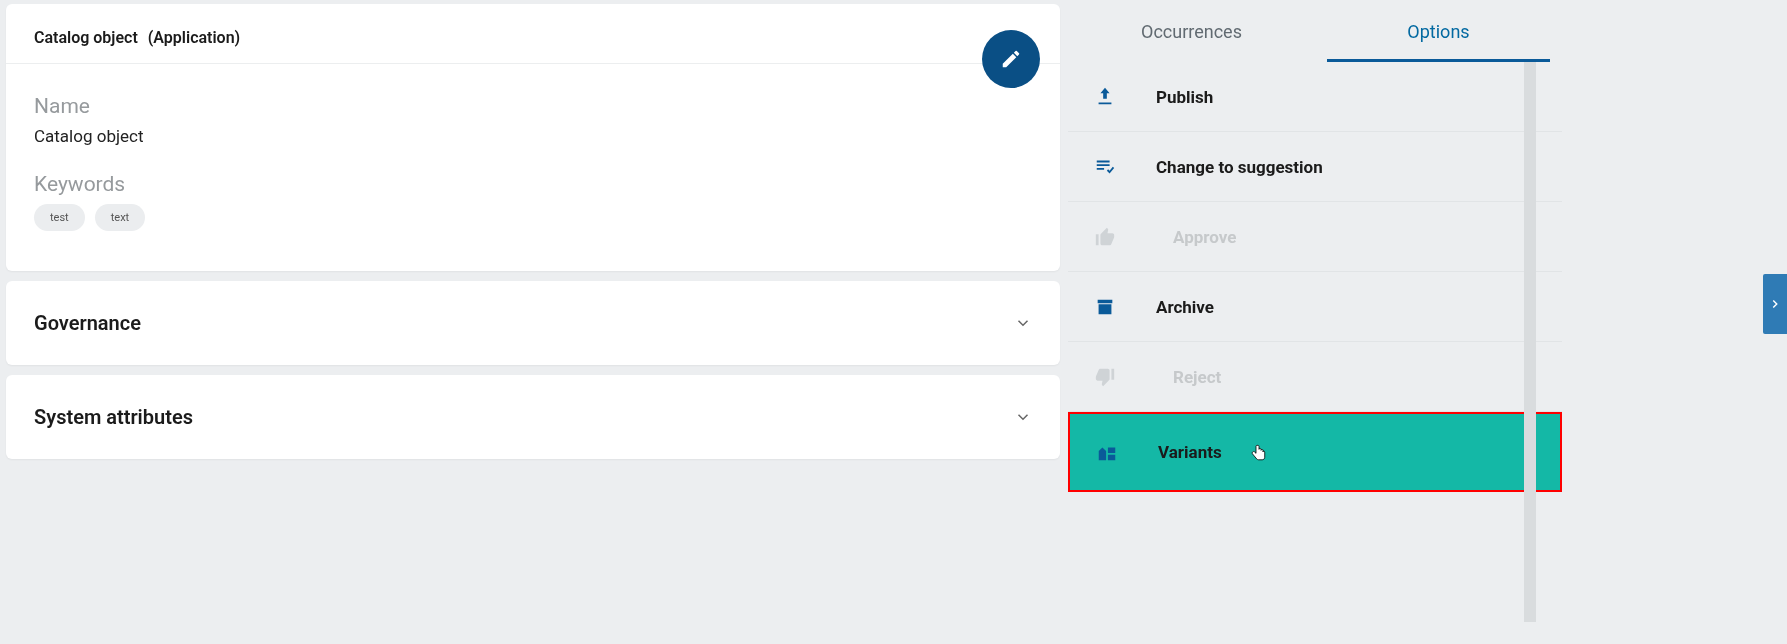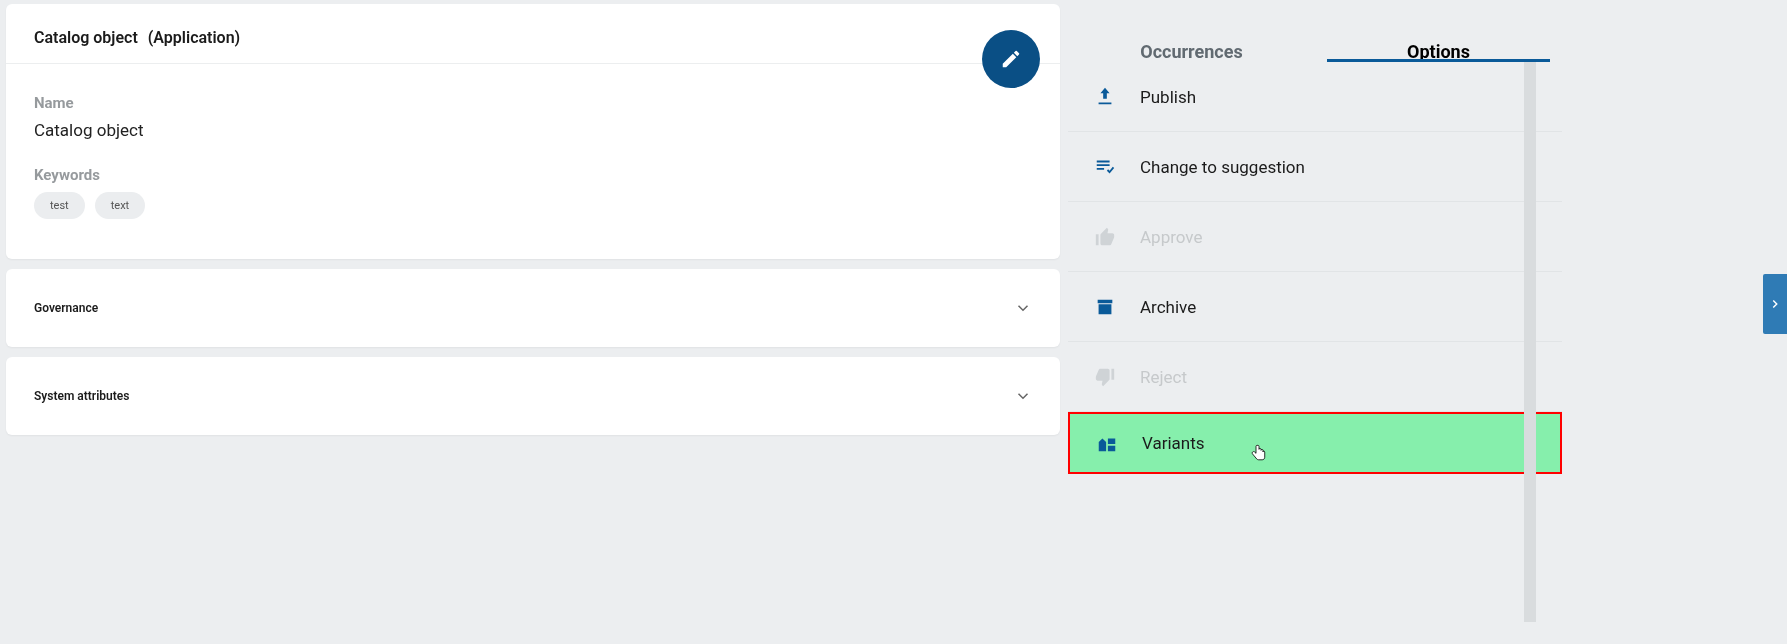--- a/index.html
+++ b/index.html
@@ -111,11 +111,11 @@
     flex: 1;
     text-align: center;
     font-size: 18px;
-    font-weight: 700;
+    font-weight: 400;
     color: #616a71;
     height: 100%;
     display: flex;
-    align-items: flex-end;
+    align-items: center;
     justify-content: center;
     cursor: pointer;
     position: relative;

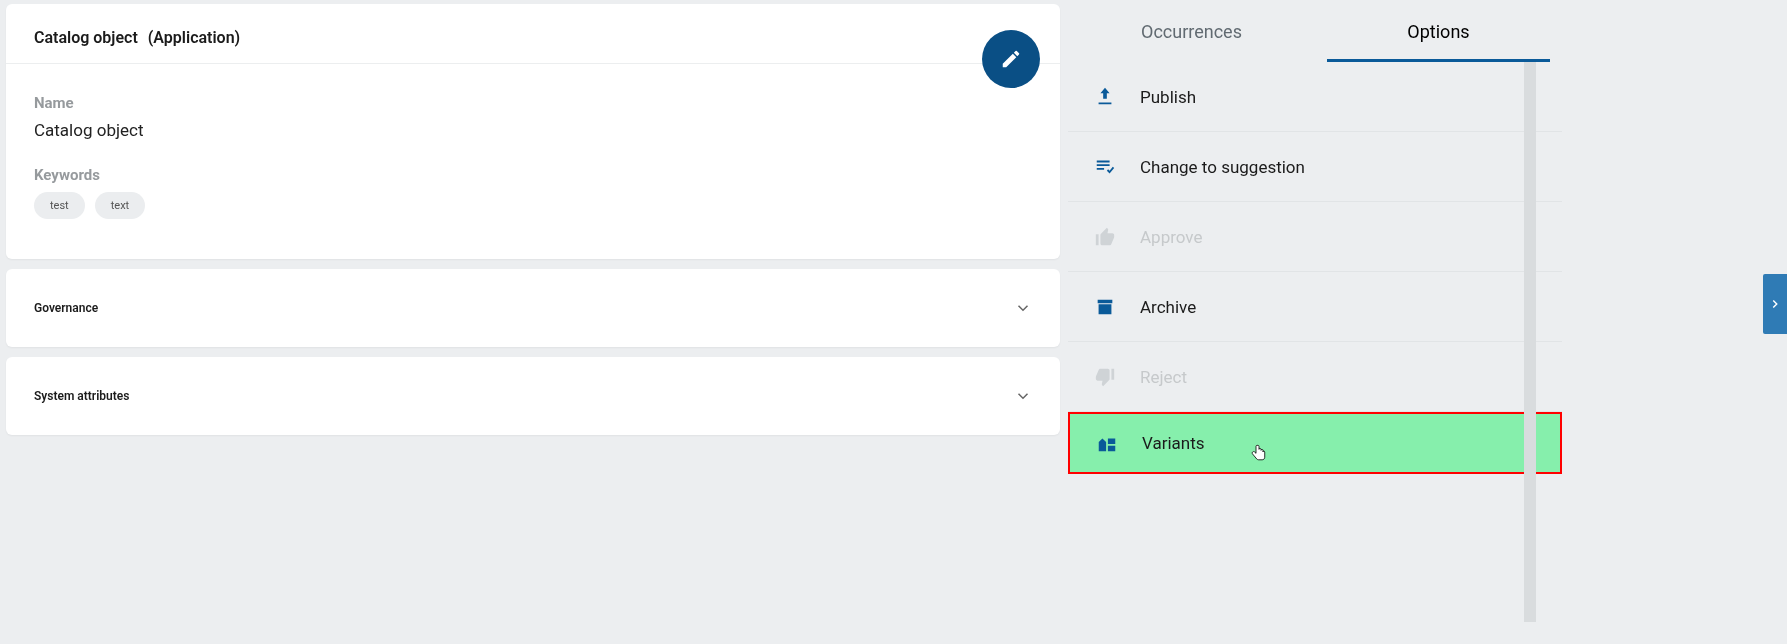--- a/index.html
+++ b/index.html
@@ -121,7 +121,7 @@
     position: relative;
   }
   .tab.active {
-    color: #000000;
+    color: #0369a1;
   }
   .tab.active::after {
     content: "";

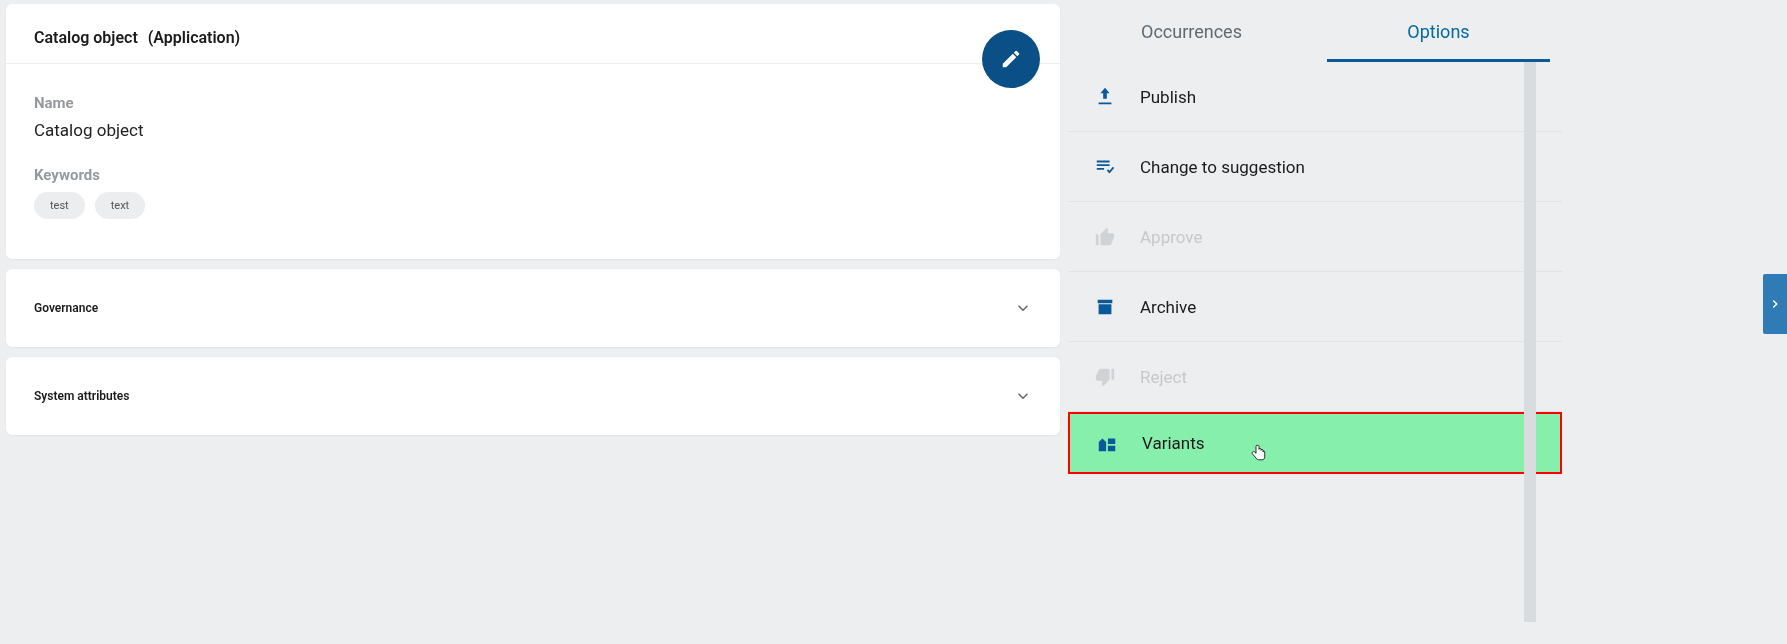--- a/index.html
+++ b/index.html
@@ -61,10 +61,10 @@
   .edit-fab svg { fill: #fff; width: 22px; height: 22px; }
   .field { margin-bottom: 26px; }
   .field-label {
-    font-size: 15px;
+    font-size: 21px;
     color: #969a9d;
     margin-bottom: 8px;
-    font-weight: 700;
+    font-weight: 400;
   }
   .field-value {
     font-size: 17px;

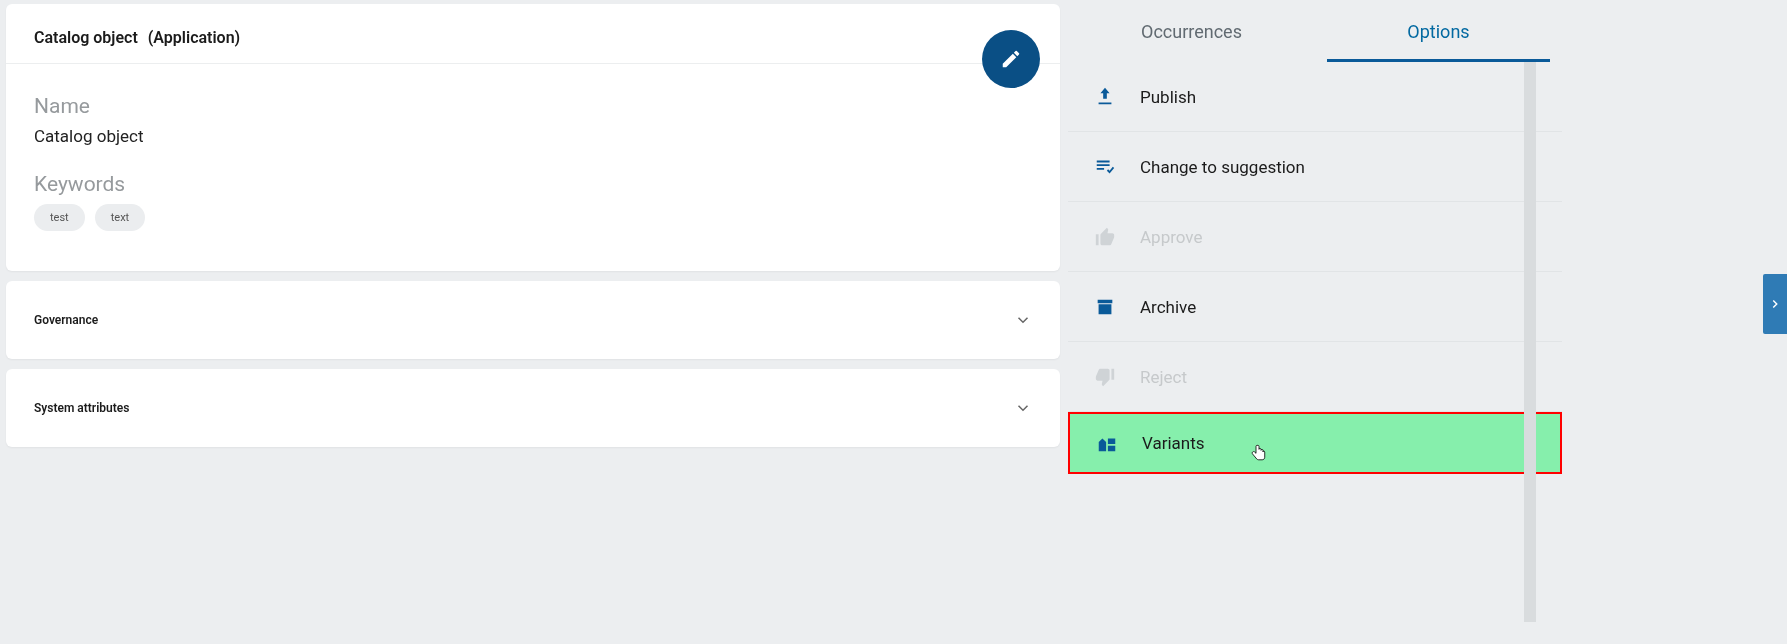--- a/index.html
+++ b/index.html
@@ -154,9 +154,9 @@
   }
   .option-item.disabled .opt-icon { color: #cfd3d6; }
   .opt-label {
-    margin-left: 16px;
+    margin-left: 32px;
     font-size: 17px;
-    font-weight: 400;
+    font-weight: 700;
     color: #1b1b1b;
   }
   .option-item.disabled .opt-label { color: #c6c9cb; }

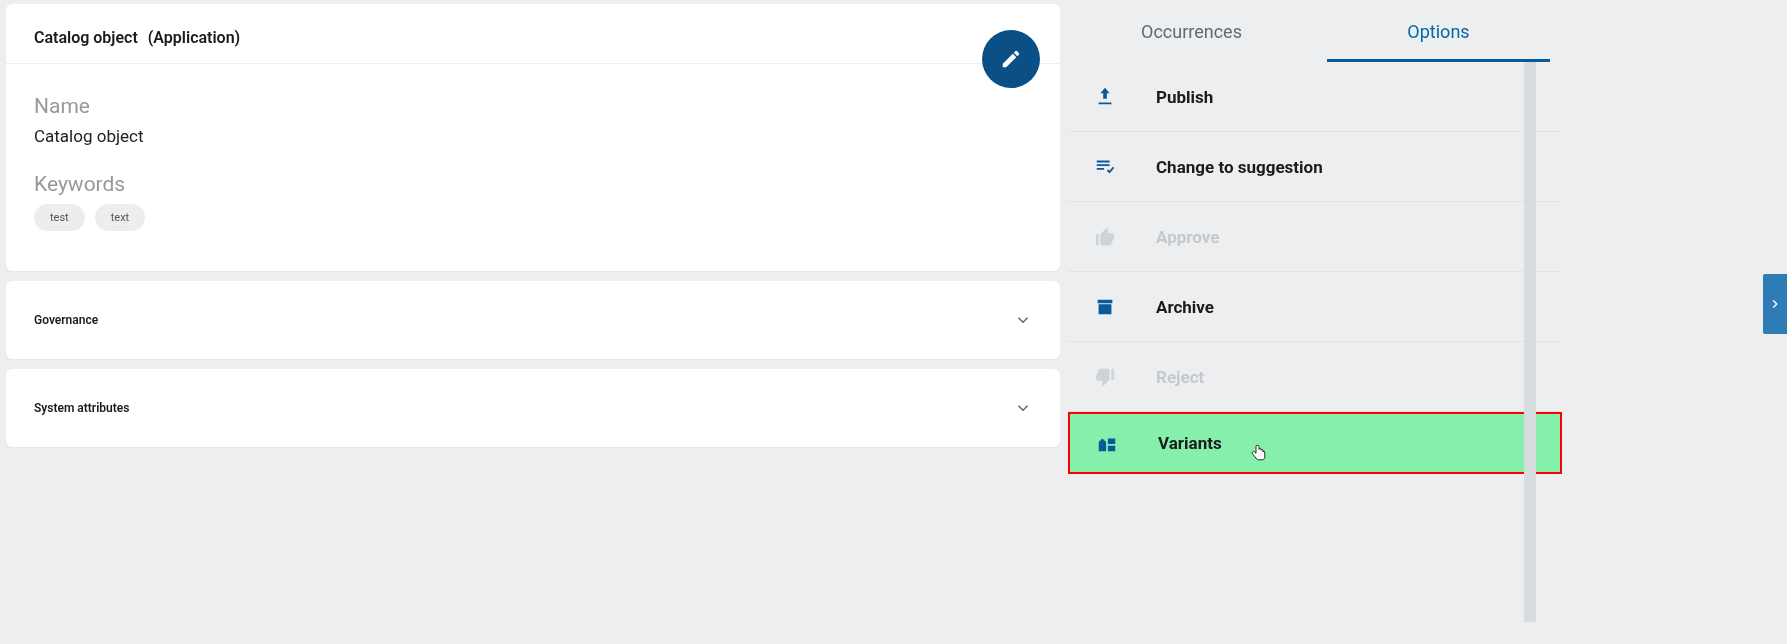--- a/index.html
+++ b/index.html
@@ -144,6 +144,7 @@
   }
   .option-item.disabled {
     cursor: default;
+    gap: 17px;
   }
   .opt-icon {
     width: 38px;

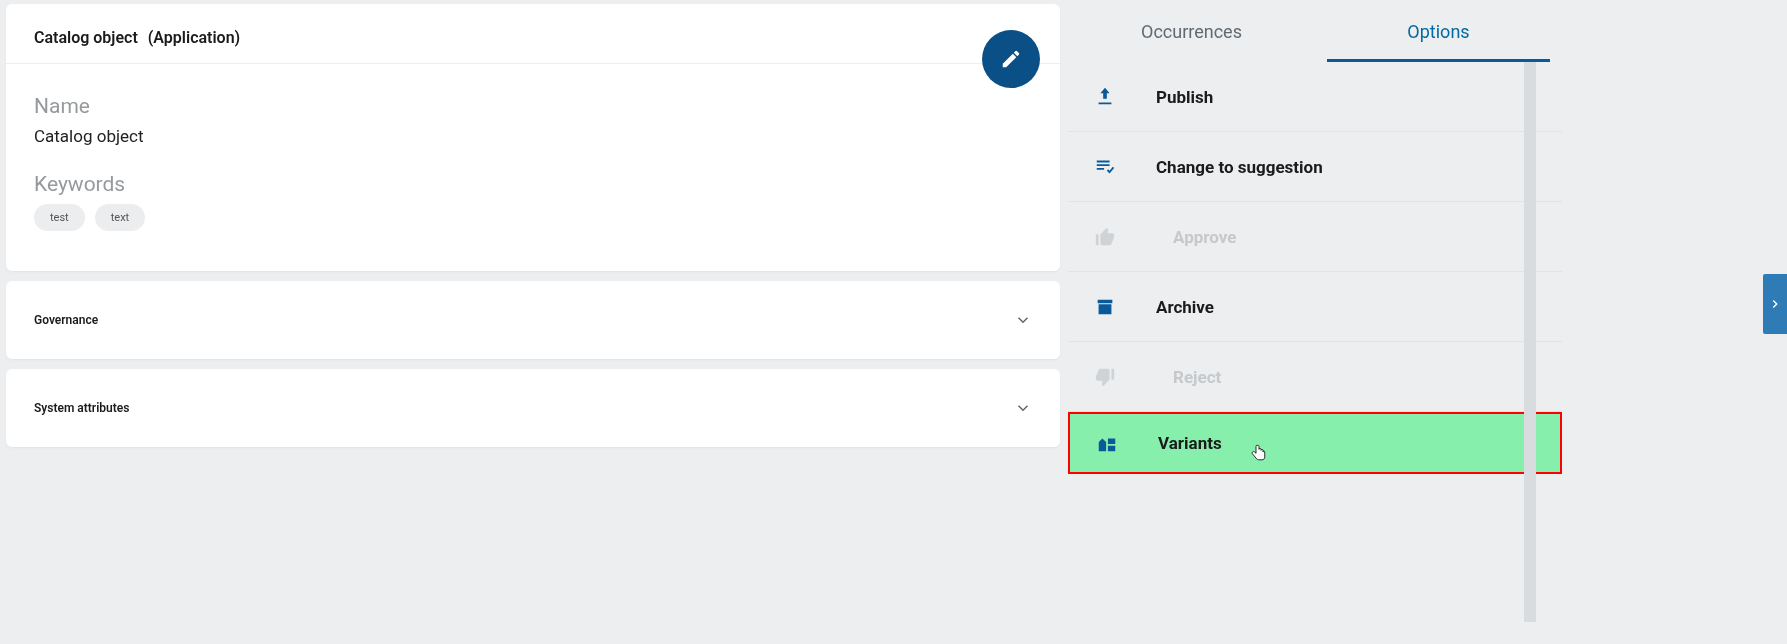--- a/index.html
+++ b/index.html
@@ -88,7 +88,7 @@
     cursor: pointer;
   }
   .accordion-title {
-    font-size: 12px;
+    font-size: 20px;
     font-weight: 600;
     color: #1b1b1b;
   }

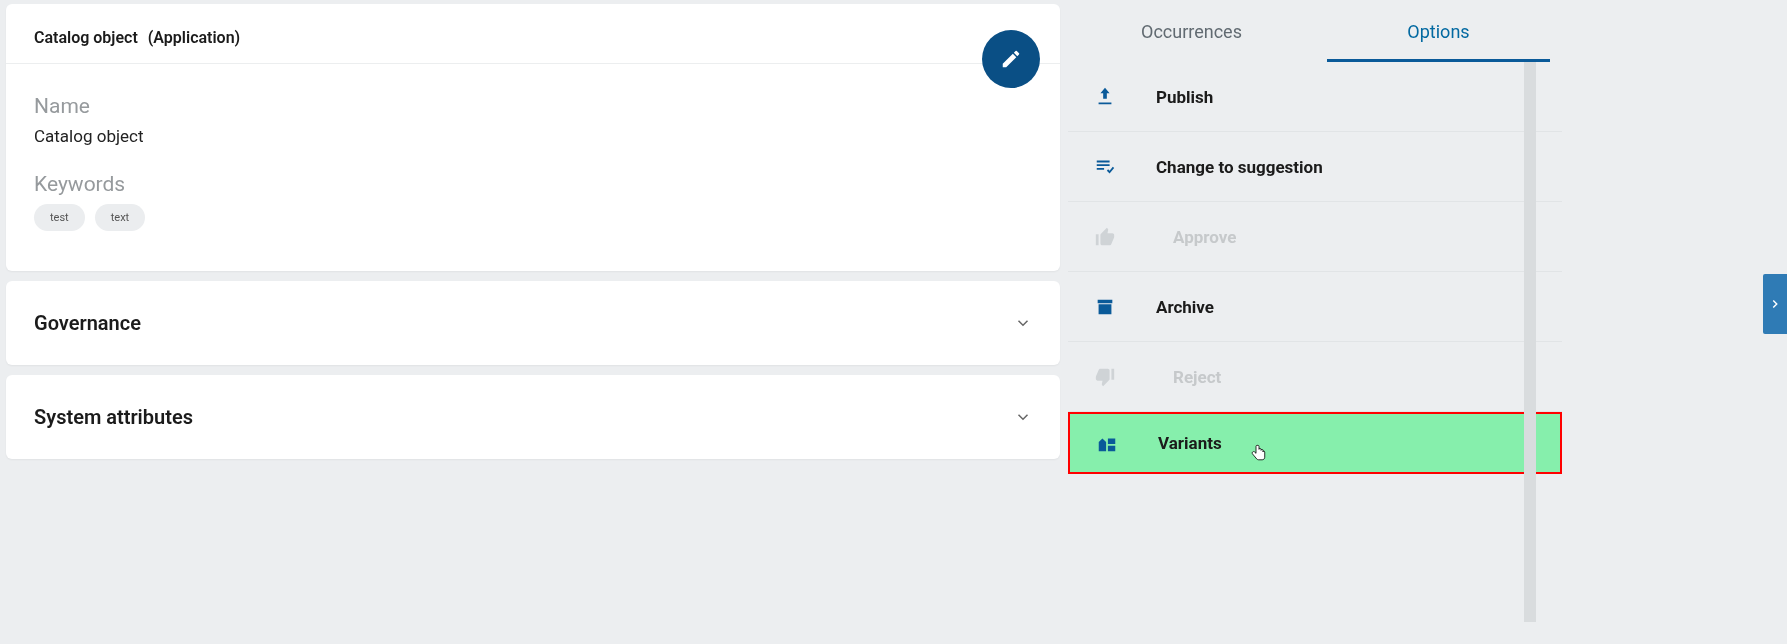--- a/index.html
+++ b/index.html
@@ -162,9 +162,9 @@
   }
   .option-item.disabled .opt-label { color: #c6c9cb; }
   .option-item.hovered {
-    background: #86efac;
+    background: #14b8a6;
     border: 2px solid #ff0000;
-    height: 62px;
+    height: 80px;
   }
   .cursor-hand {
     position: absolute;

